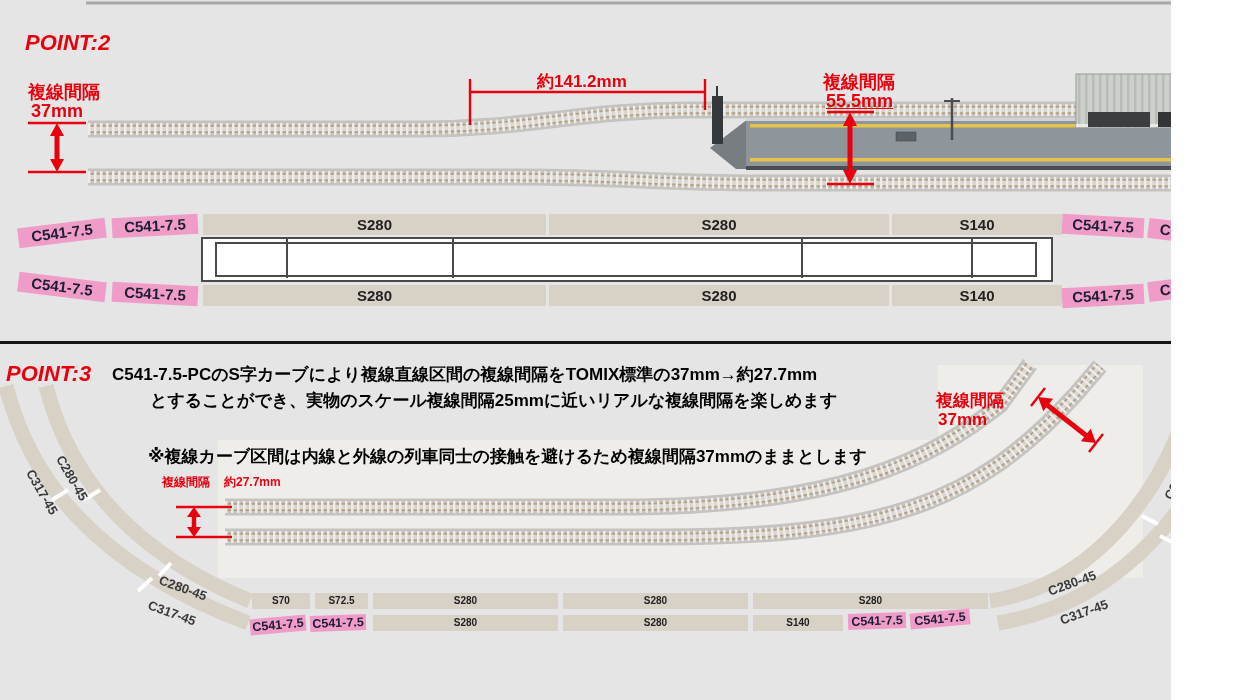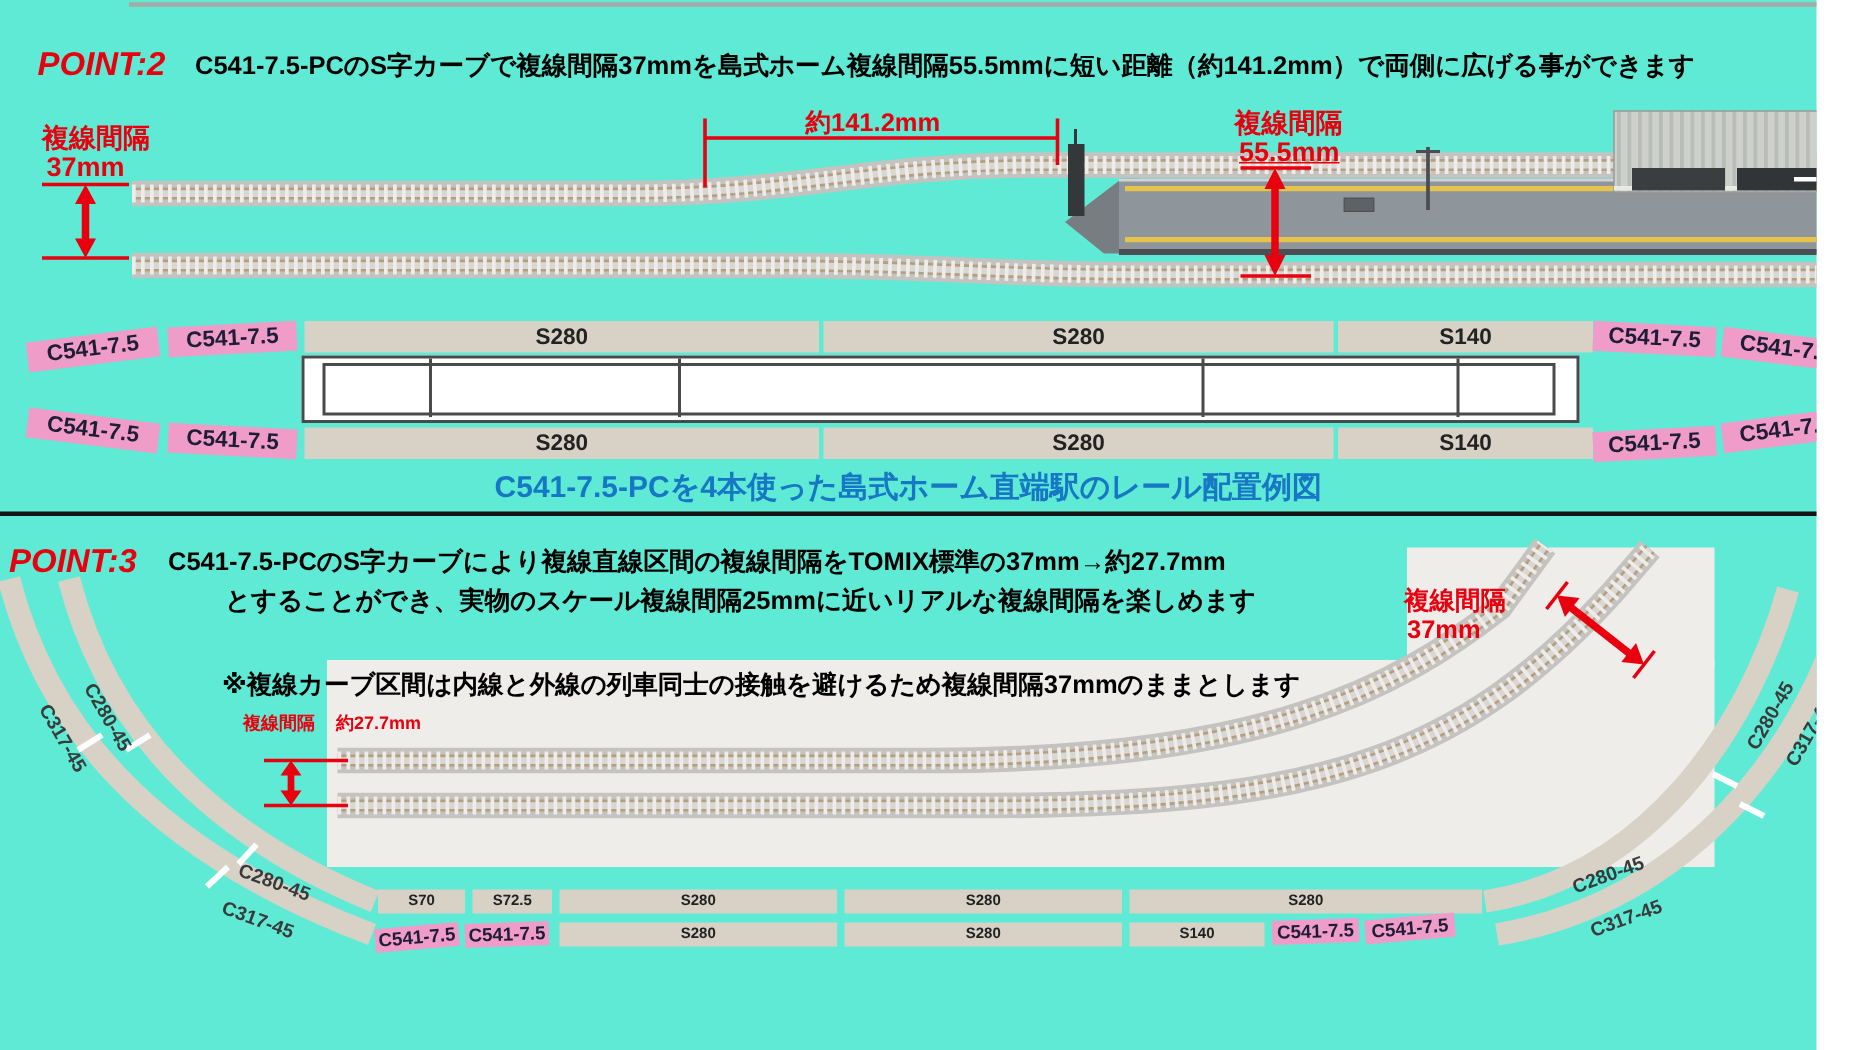--- a/index.html
+++ b/index.html
@@ -3,8 +3,8 @@
 <meta charset="utf-8">
 <style>
   html,body{margin:0;padding:0;background:#fff;}
-  #page{position:relative;width:1171px;height:700px;background:#5eead4;overflow:hidden;
-        font-family:"Liberation Sans","DejaVu Sans",sans-serif;padding-left:40px;}
+  #page{position:relative;width:1171px;height:700px;background:#e5e5e5;overflow:hidden;
+        font-family:"Liberation Sans","DejaVu Sans",sans-serif;}
   .abs{position:absolute;}
   .heading{position:absolute;color:#e8000f;font-weight:700;font-style:italic;
            font-size:22px;letter-spacing:0px;white-space:nowrap;}

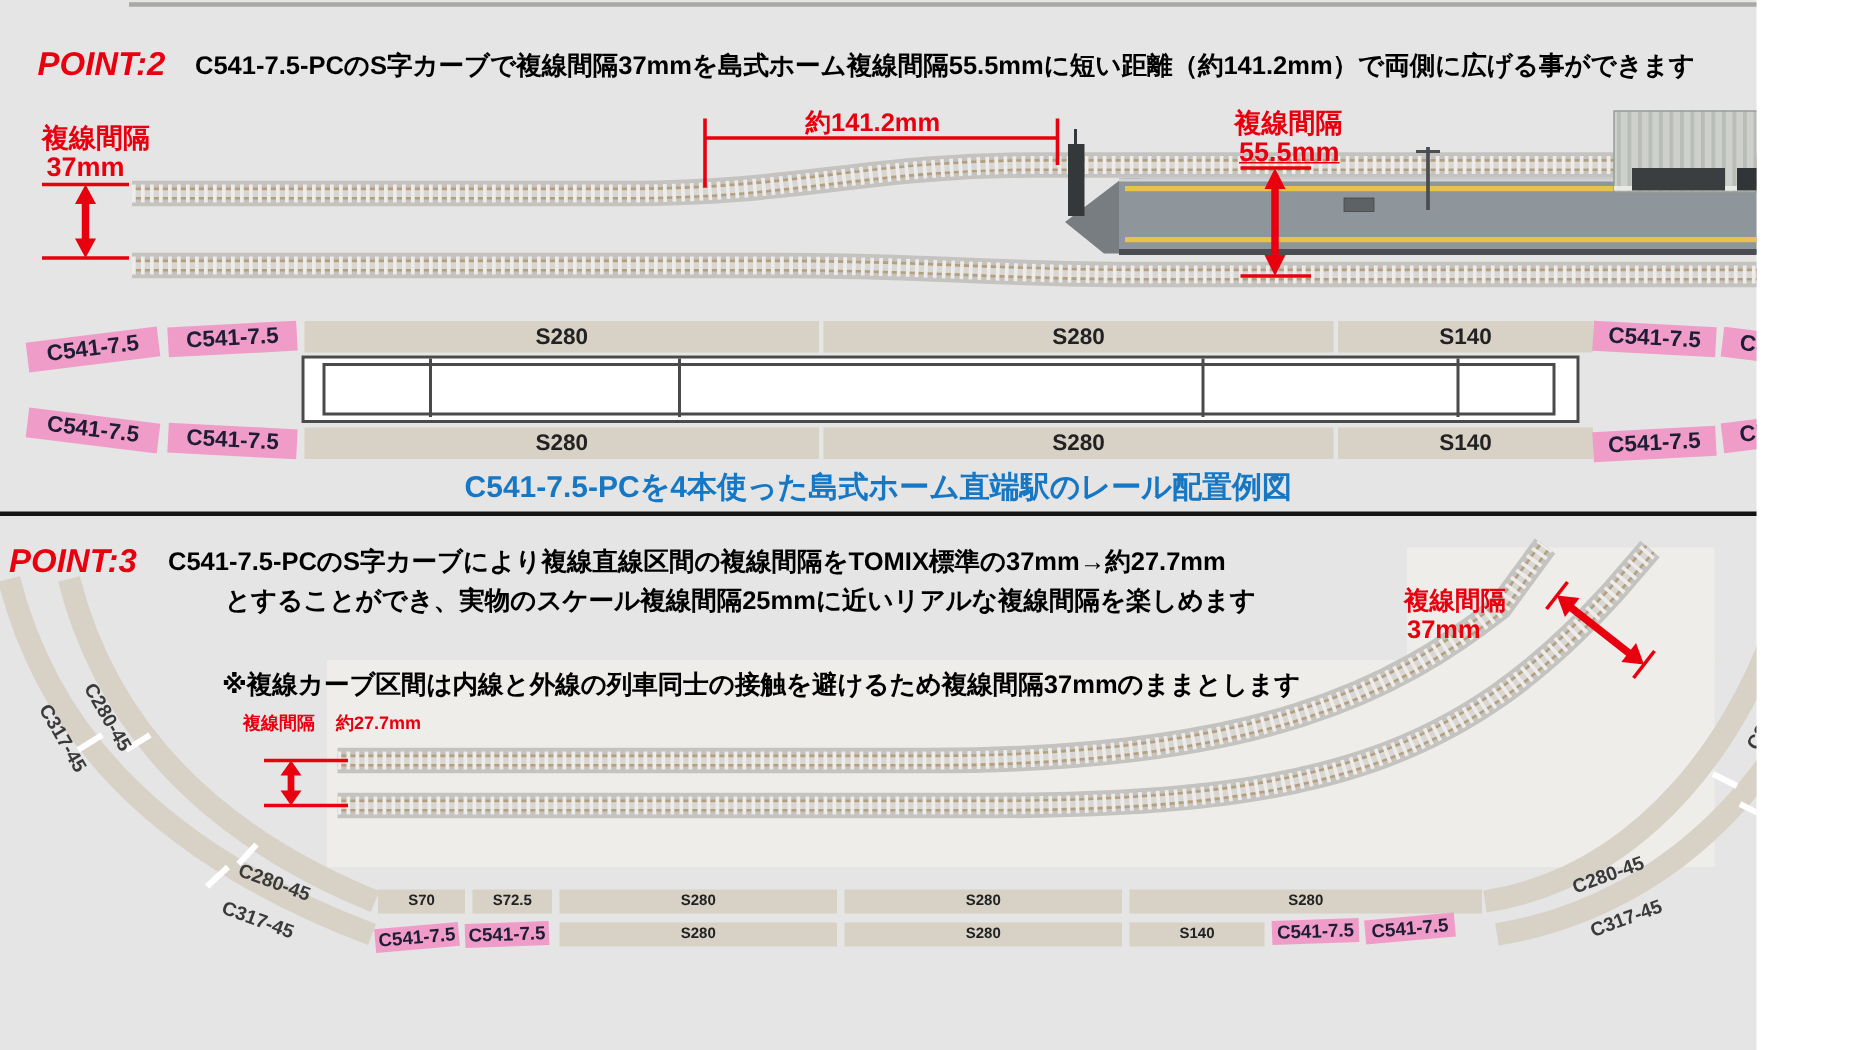--- a/index.html
+++ b/index.html
@@ -145,7 +145,6 @@
   </svg>
 
   <div class="heading" style="left:25px;top:30px;">POINT:2</div>
-  <div class="desc" style="left:130px;top:32px;">C541-7.5-PCのS字カーブで複線間隔37mmを島式ホーム複線間隔55.5mmに短い距離（約141.2mm）で両側に広げる事ができます</div>
 
   <div class="redlabel" style="left:28px;top:80px;">複線間隔</div>
   <div class="redlabel" style="left:31px;top:101px;">37mm</div>

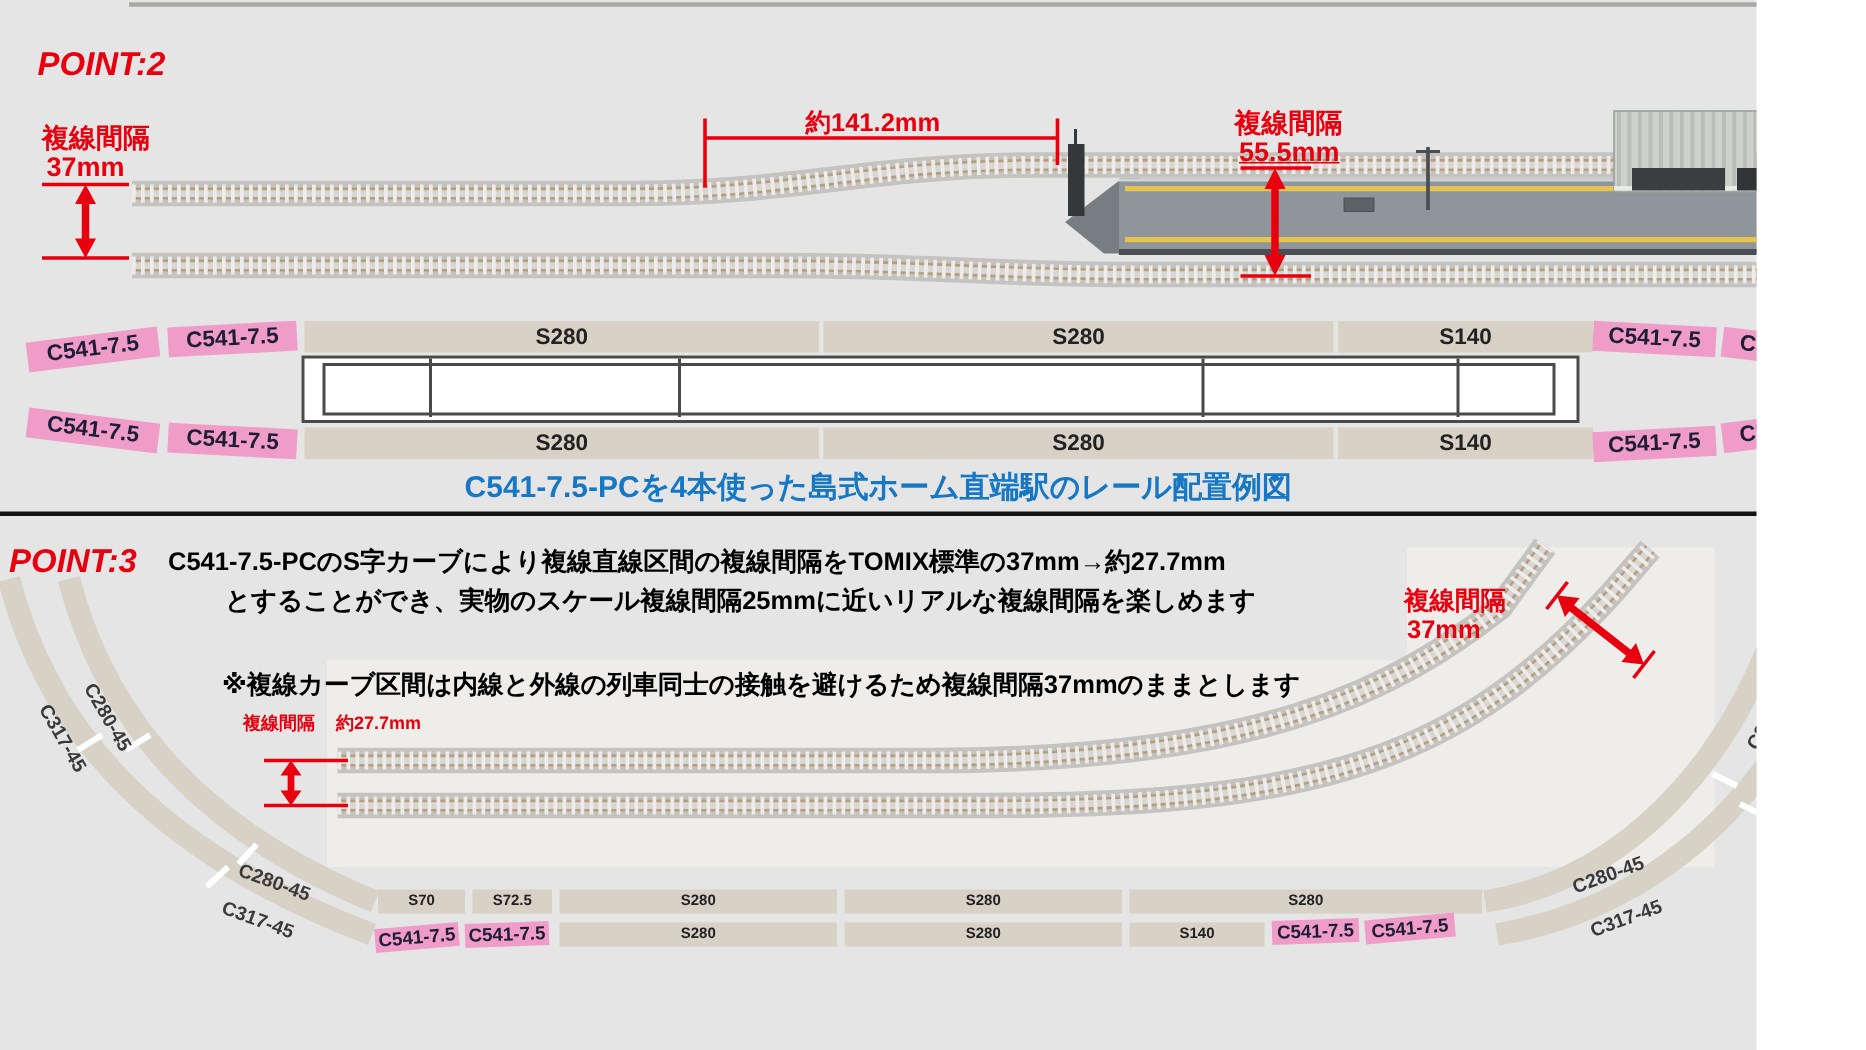--- a/index.html
+++ b/index.html
@@ -175,7 +175,6 @@
   <div class="plabel" style="left:1062px;top:286px;width:82px;transform:rotate(-3deg);">C541-7.5</div>
   <div class="plabel" style="left:1148px;top:277px;width:85px;transform:rotate(-7deg);">C541-7.5</div>
 
-  <div class="bluecaption" style="top:311px;">C541-7.5-PCを4本使った島式ホーム直端駅のレール配置例図</div>
 
   <div class="divider" style="left:0;top:341px;width:1244px;height:3px;"></div>
 

